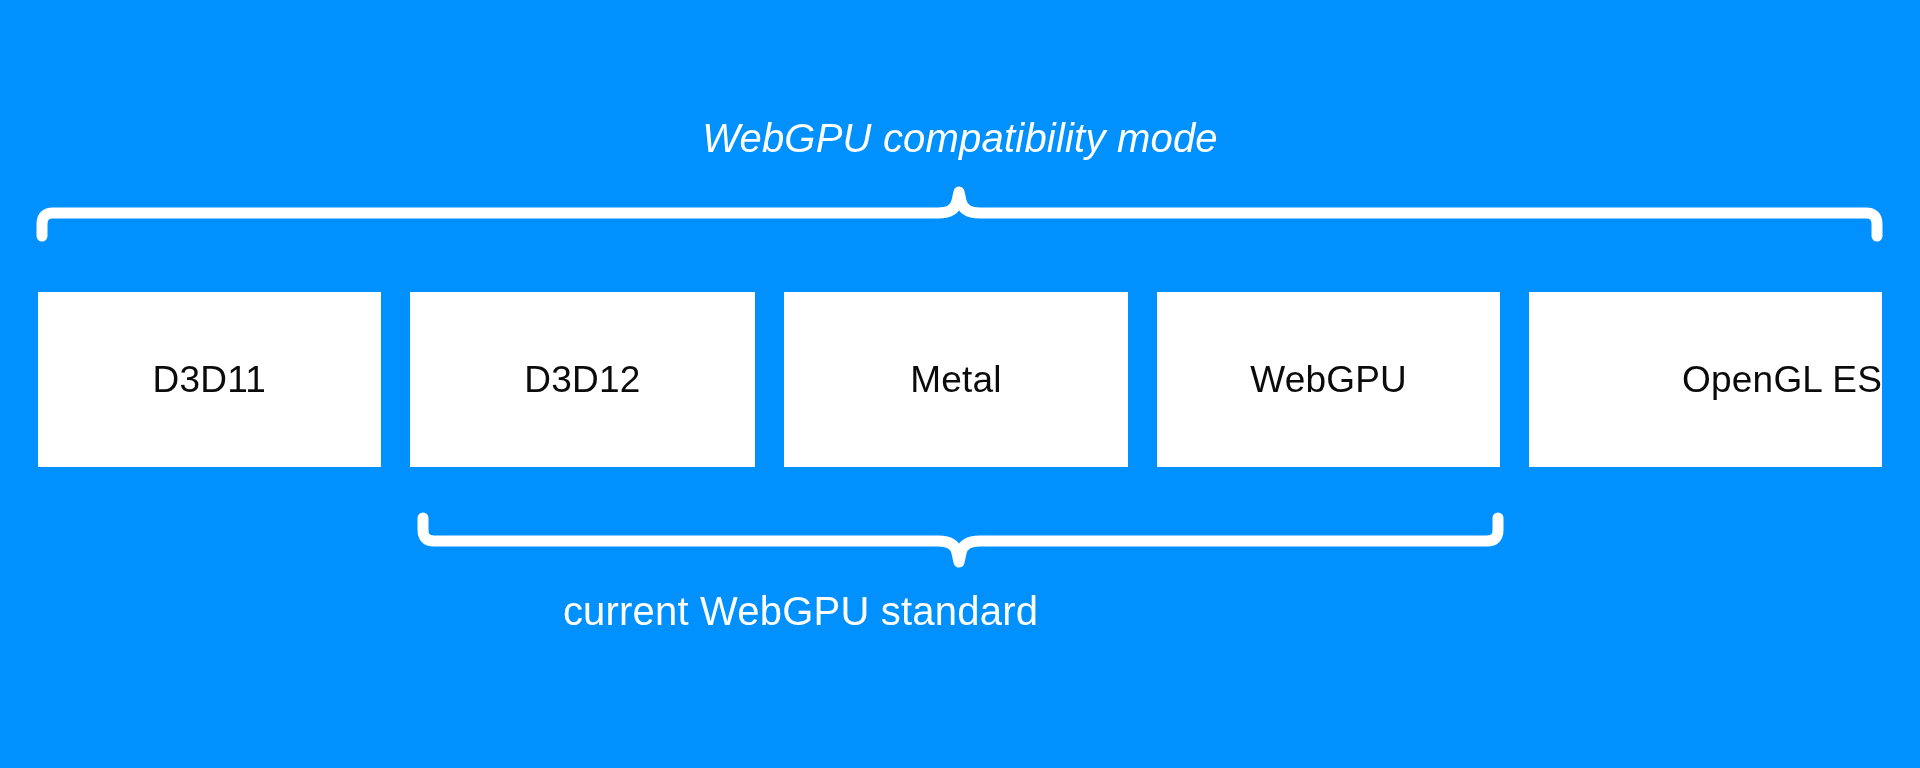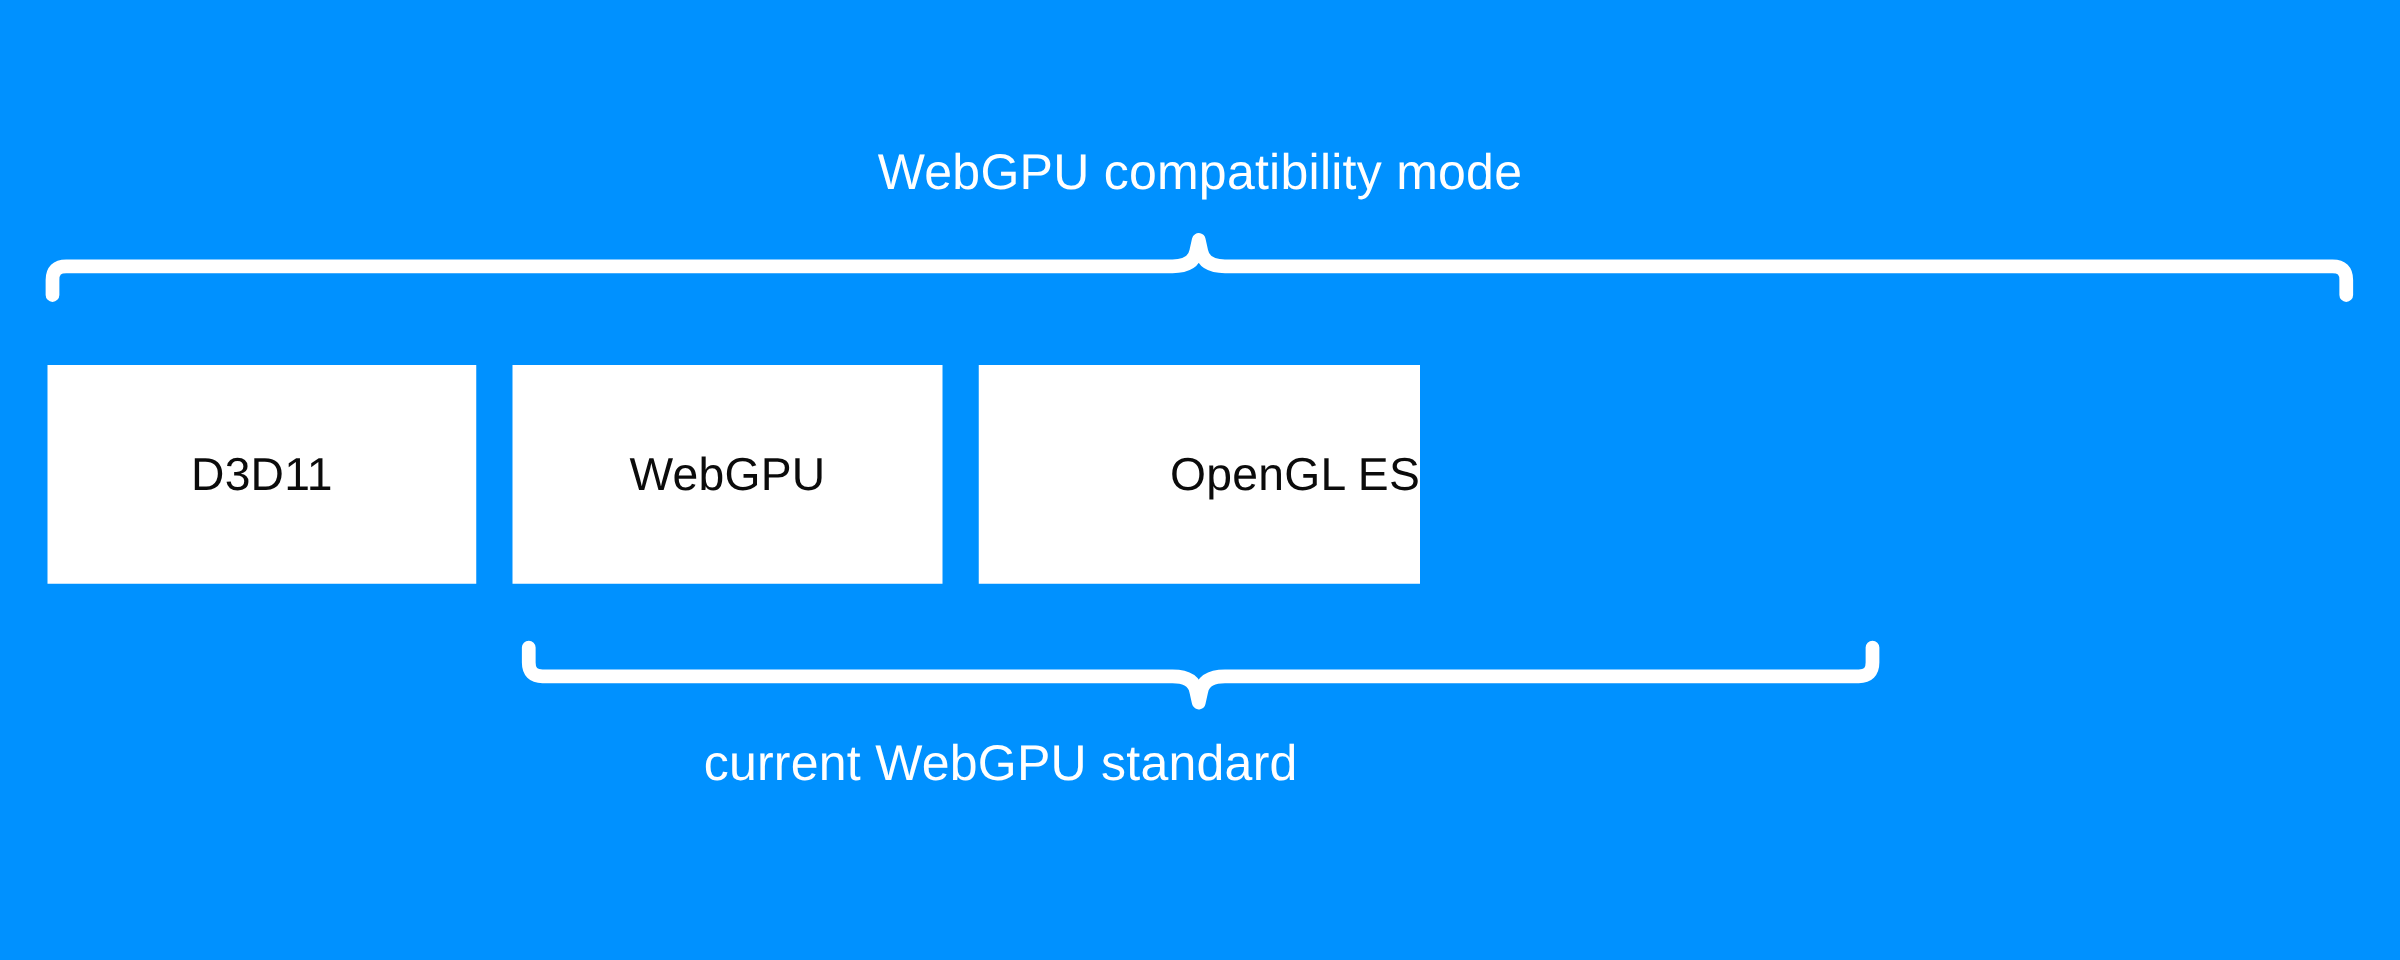--- a/index.html
+++ b/index.html
@@ -35,6 +35,7 @@
     letter-spacing: 0.2px;
     line-height: 1.2;
     white-space: nowrap;
+    font-style: italic;
   }
 
   

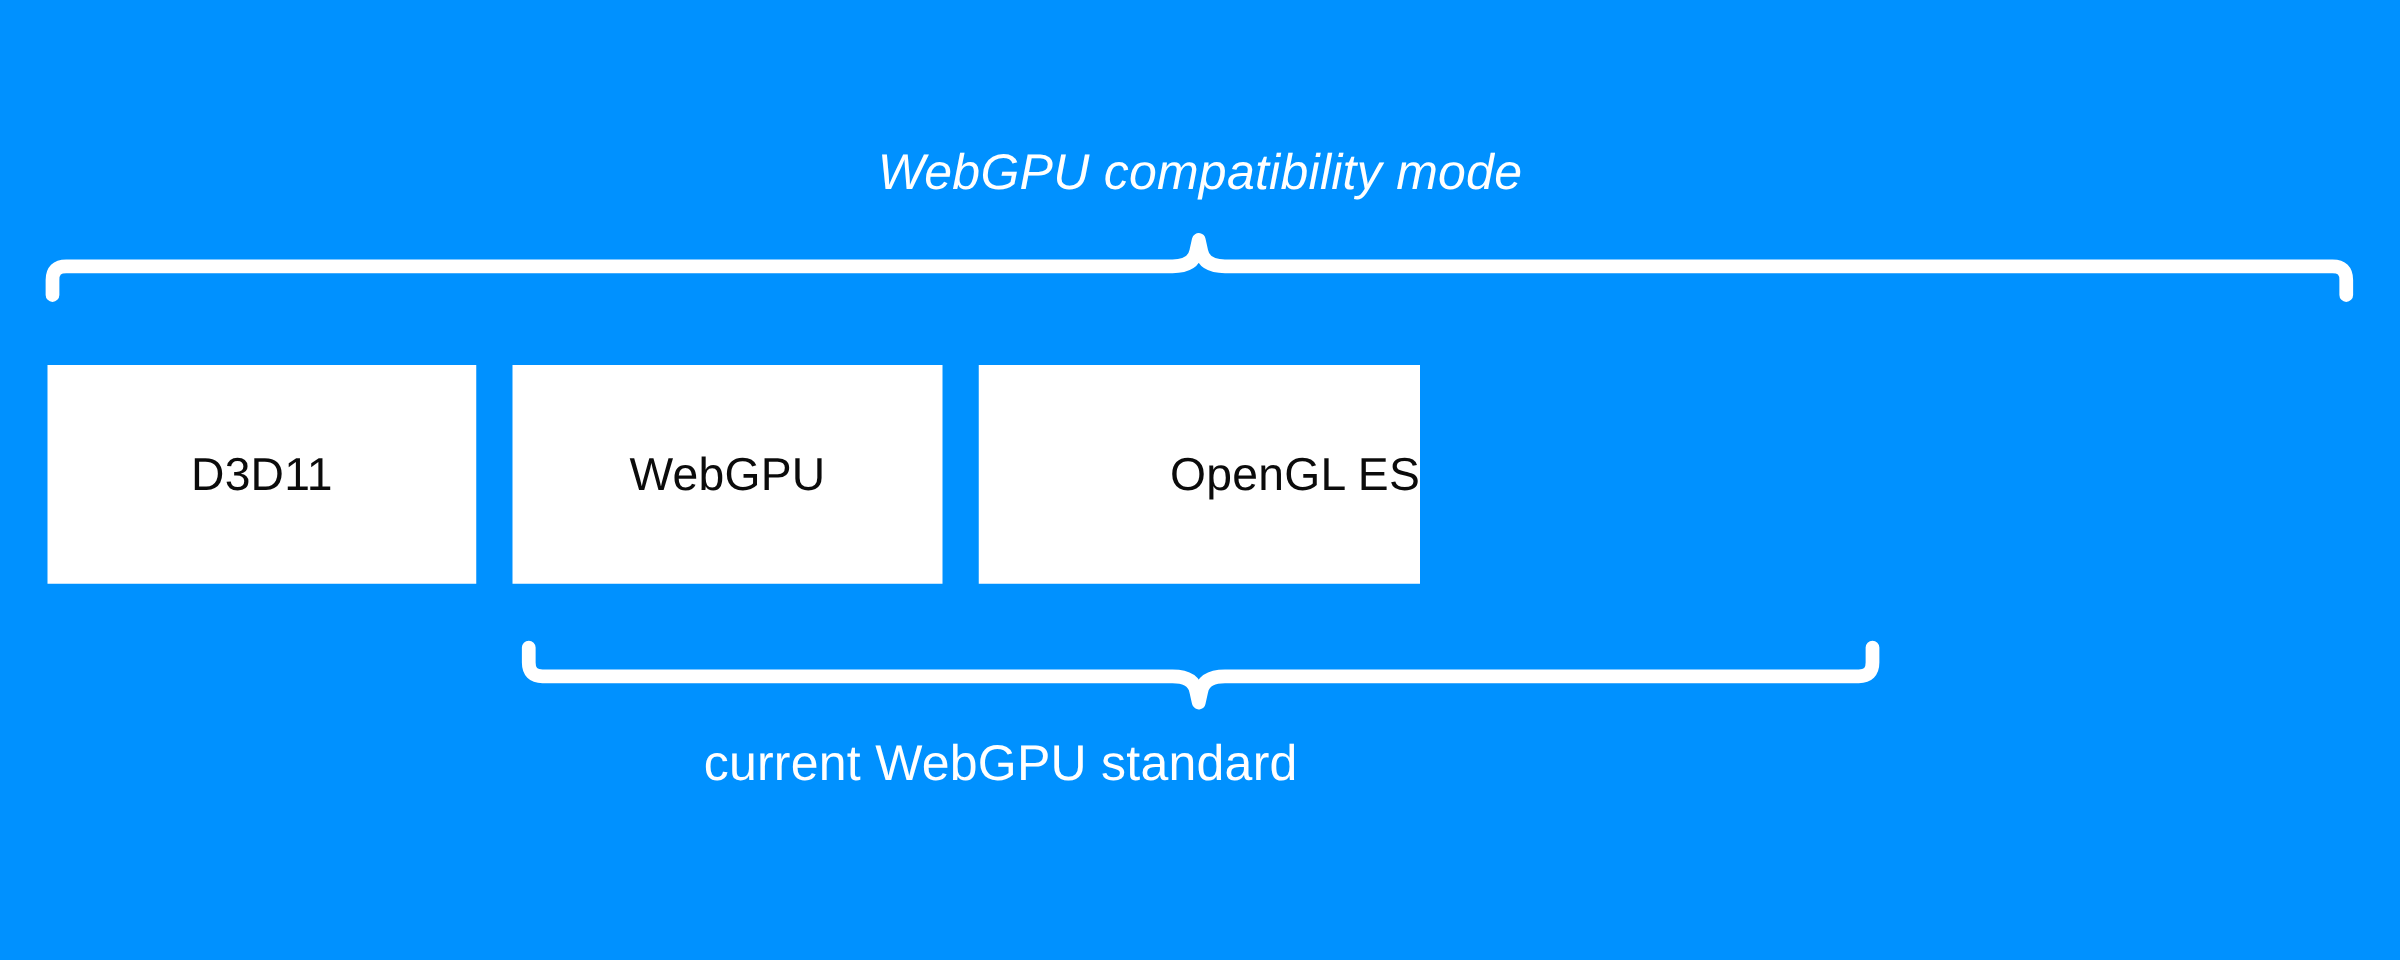--- a/index.html
+++ b/index.html
@@ -128,6 +128,9 @@
     <div class="api-box w1">
       <span class="box-label">D3D11</span>
     </div>
+    <div class="api-box w2">
+      <span class="box-label">D3D12</span>
+    </div>
     <div class="api-box w4">
       <span class="box-label">WebGPU</span>
     </div>

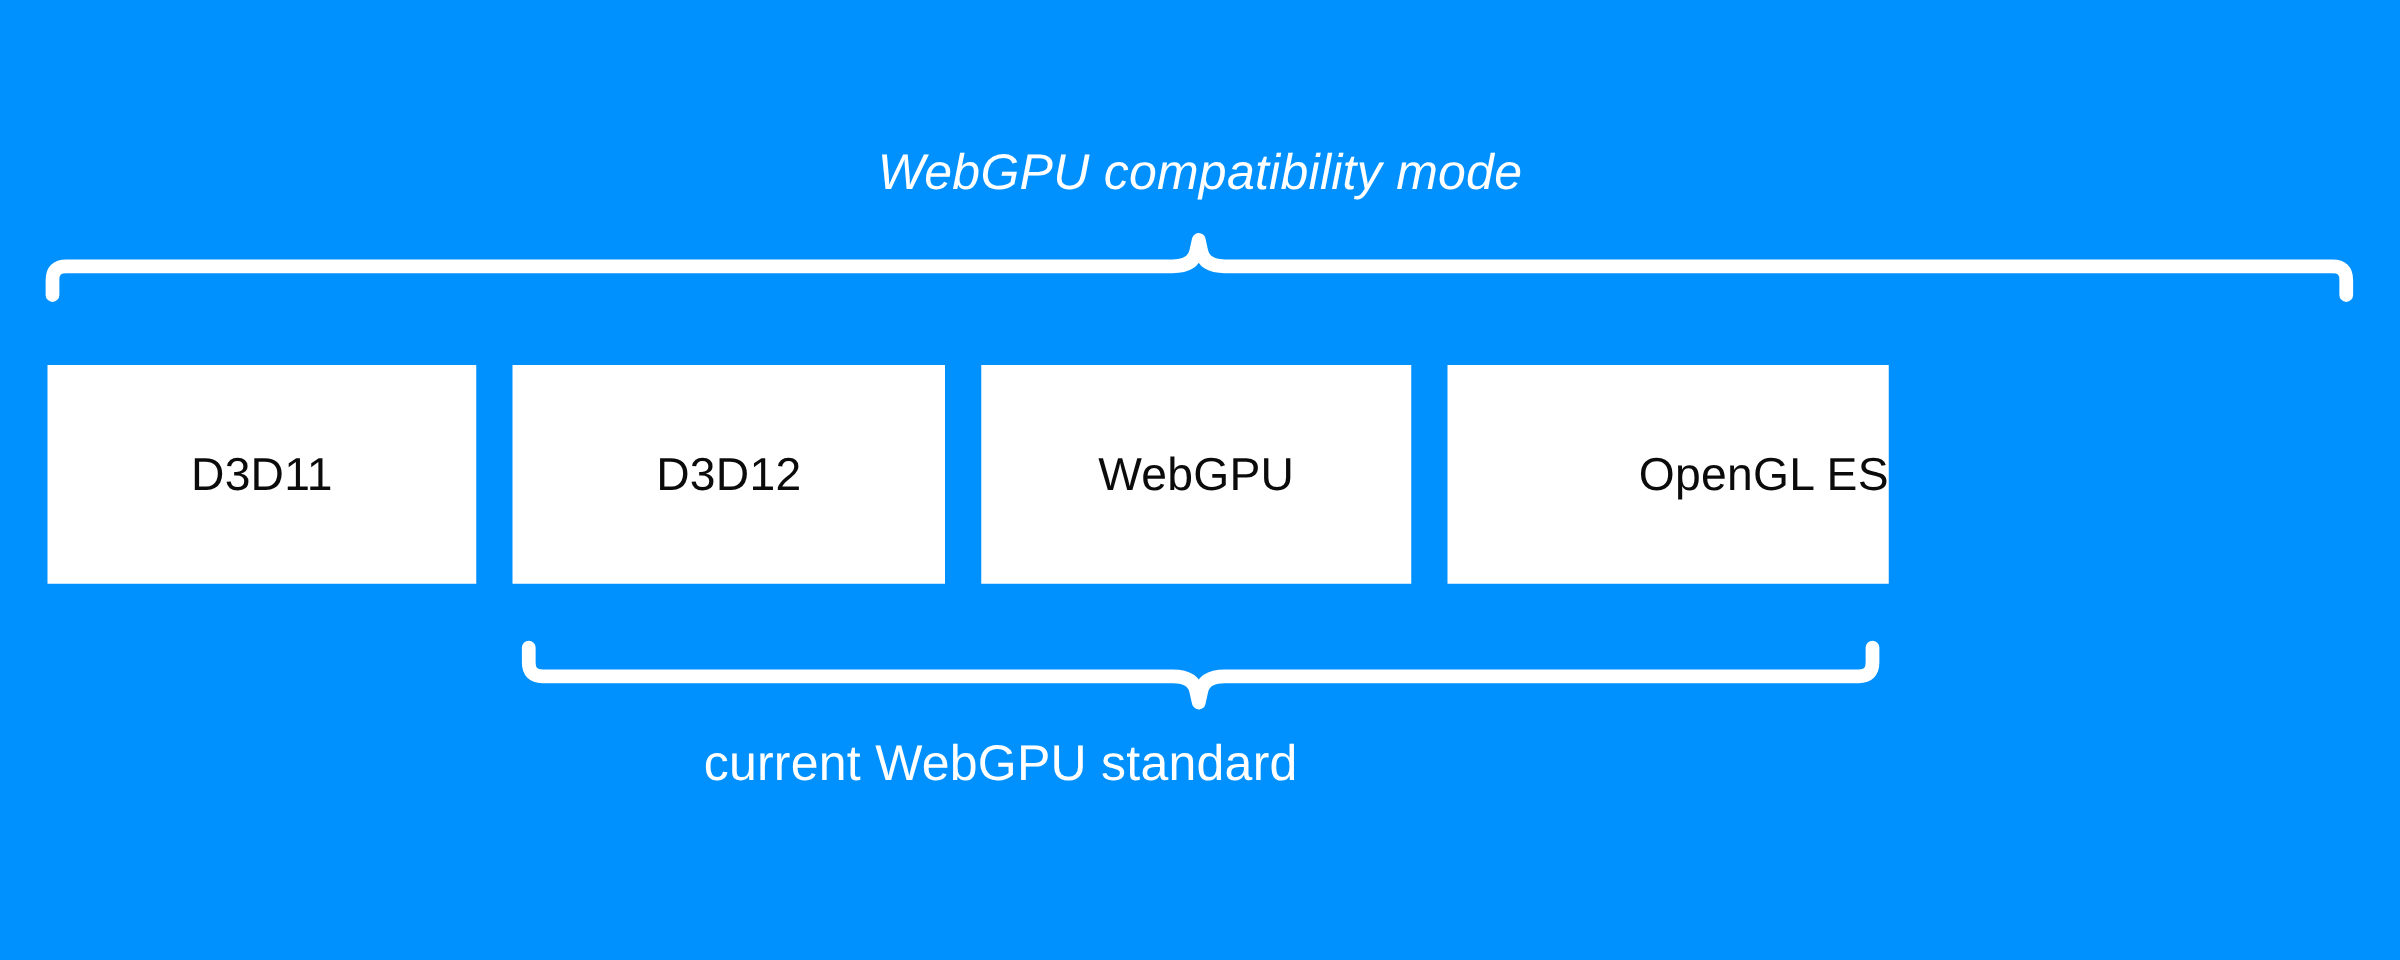--- a/index.html
+++ b/index.html
@@ -131,6 +131,9 @@
     <div class="api-box w2">
       <span class="box-label">D3D12</span>
     </div>
+    <div class="api-box w3">
+      <span class="box-label">Metal</span>
+    </div>
     <div class="api-box w4">
       <span class="box-label">WebGPU</span>
     </div>

